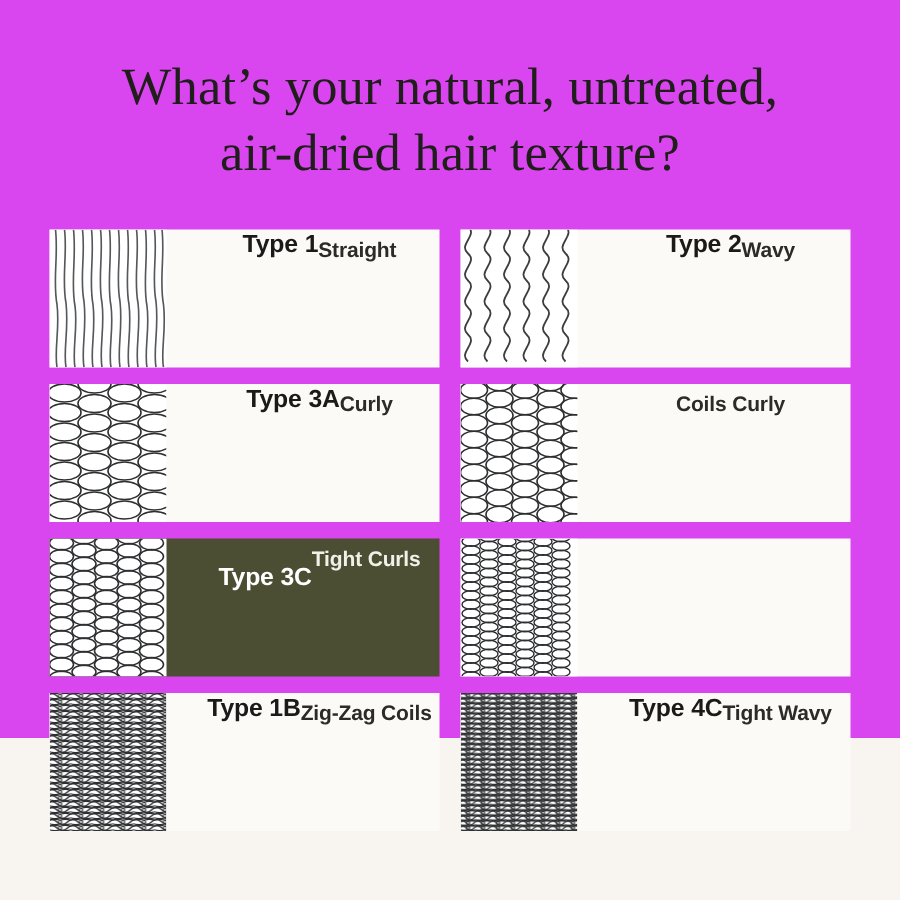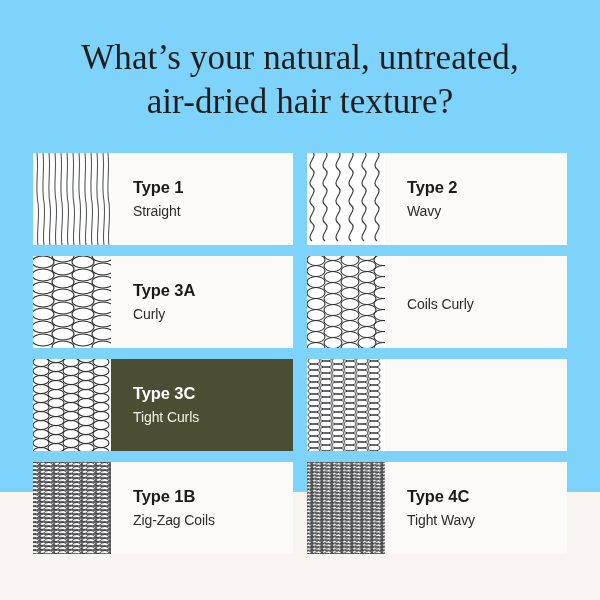--- a/index.html
+++ b/index.html
@@ -17,7 +17,7 @@
     position: relative;
     width: 600px;
     height: 492px;
-    background: #7dd3fc;
+    background: #d946ef;
     box-sizing: border-box;
   }
 

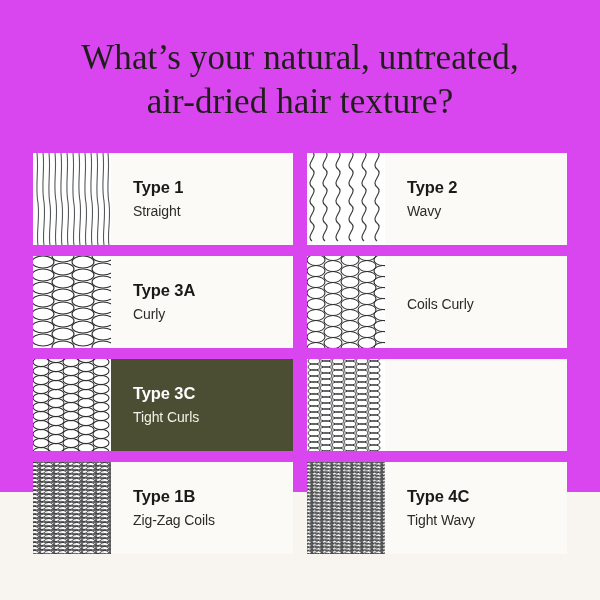--- a/index.html
+++ b/index.html
@@ -78,7 +78,6 @@
     flex: 1 1 auto;
     padding-left: 22px;
     display: flex;
-    flex-direction: column;
     justify-content: center;
   }
   .card-title {

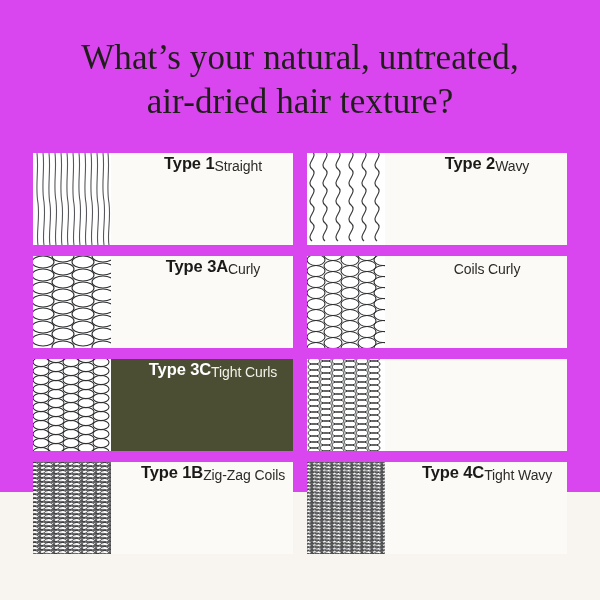--- a/index.html
+++ b/index.html
@@ -89,7 +89,7 @@
   }
   .card-sub {
     font-size: 14px;
-    font-weight: 400;
+    font-weight: 700;
     color: #2b2b28;
     line-height: 20px;
     margin-top: 3px;

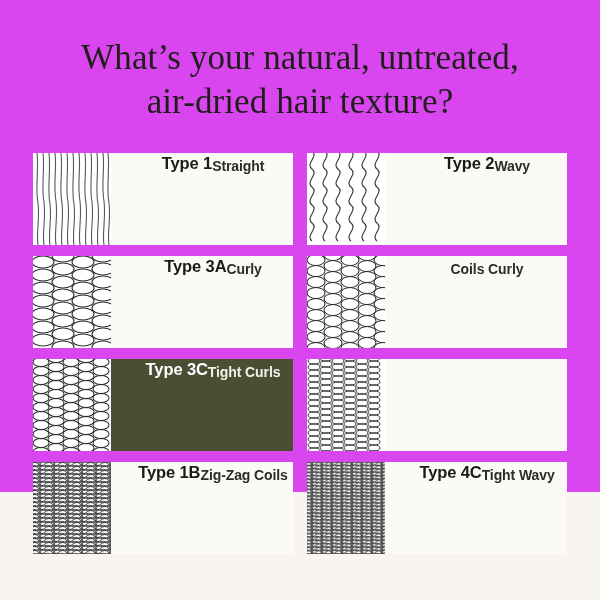--- a/index.html
+++ b/index.html
@@ -95,7 +95,7 @@
     margin-top: 3px;
     letter-spacing: -0.1px;
   }
-  .card.selected .card-title { color: #ffffff; }
+  .card.selected .card-title { color: #ffffff; margin-top: 16px; }
   .card.selected .card-sub { color: #f2f1e9; }
 </style>
 </head>

